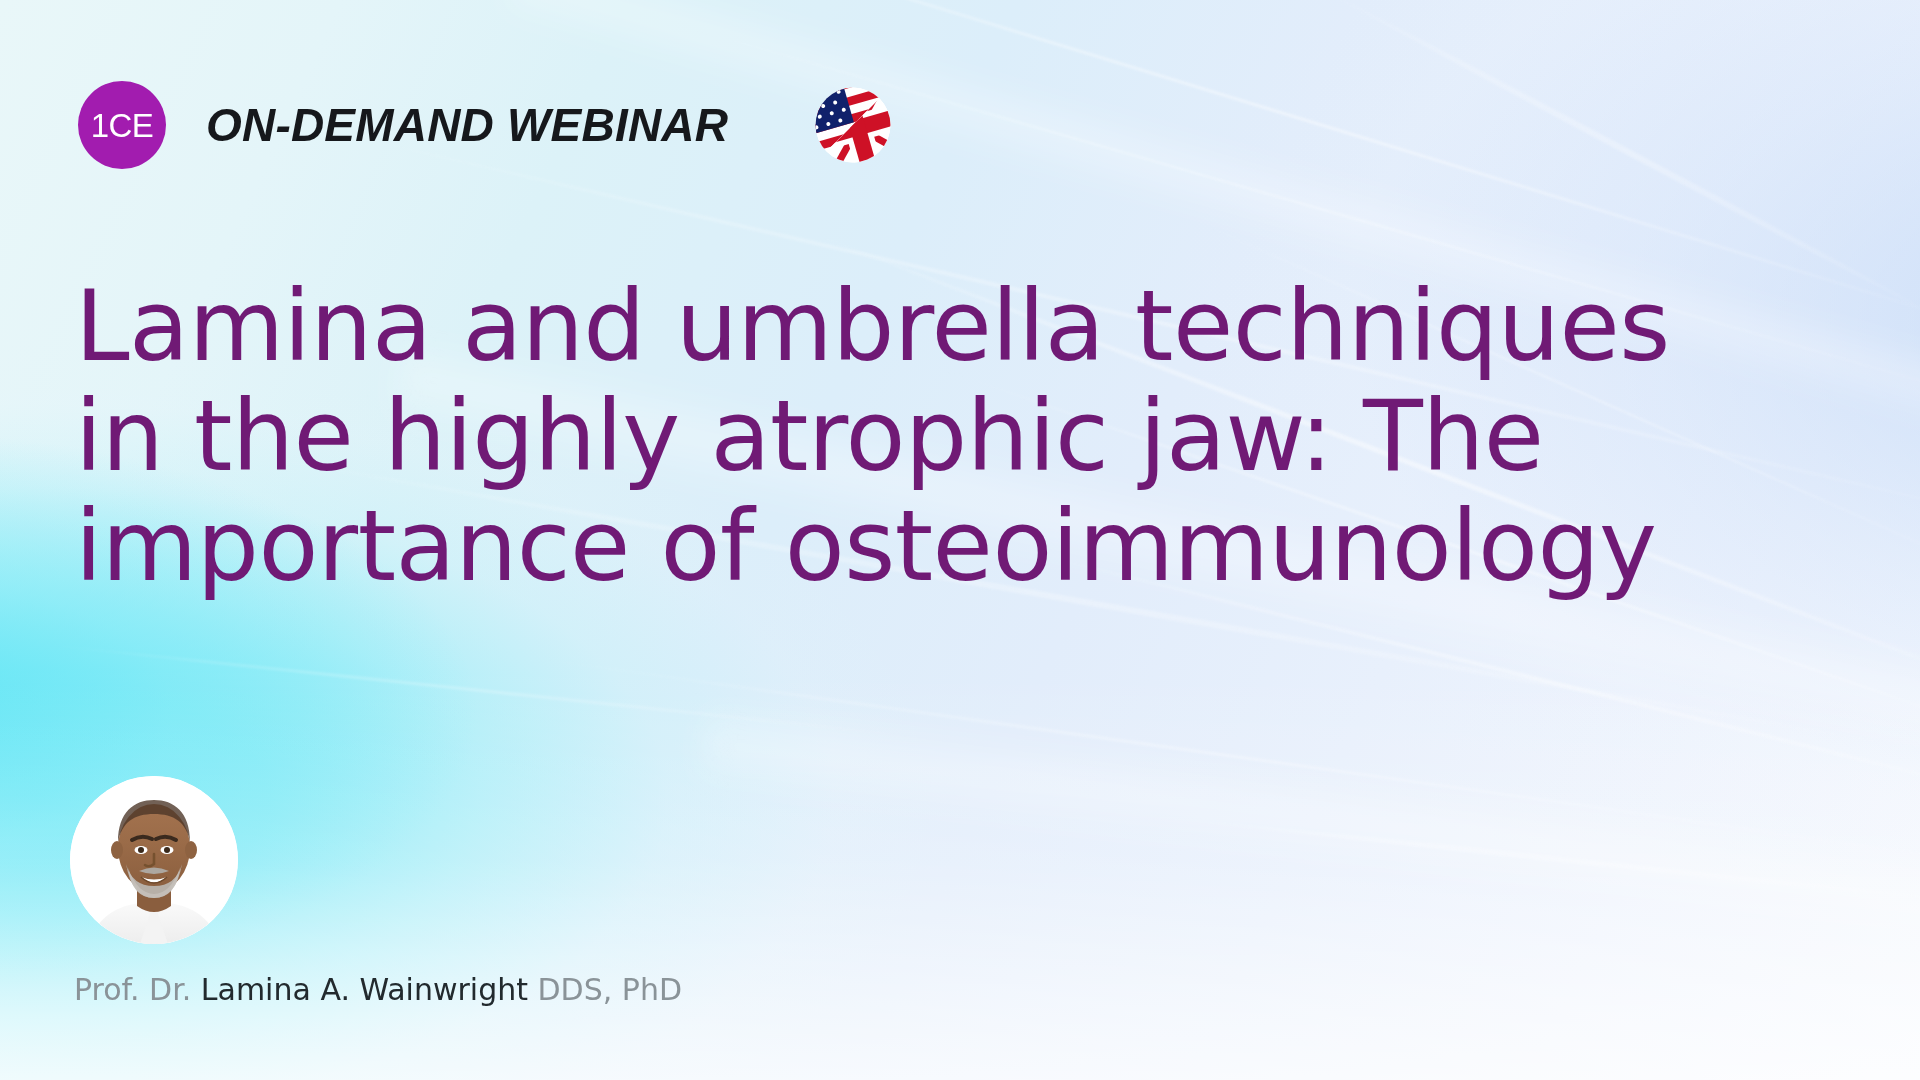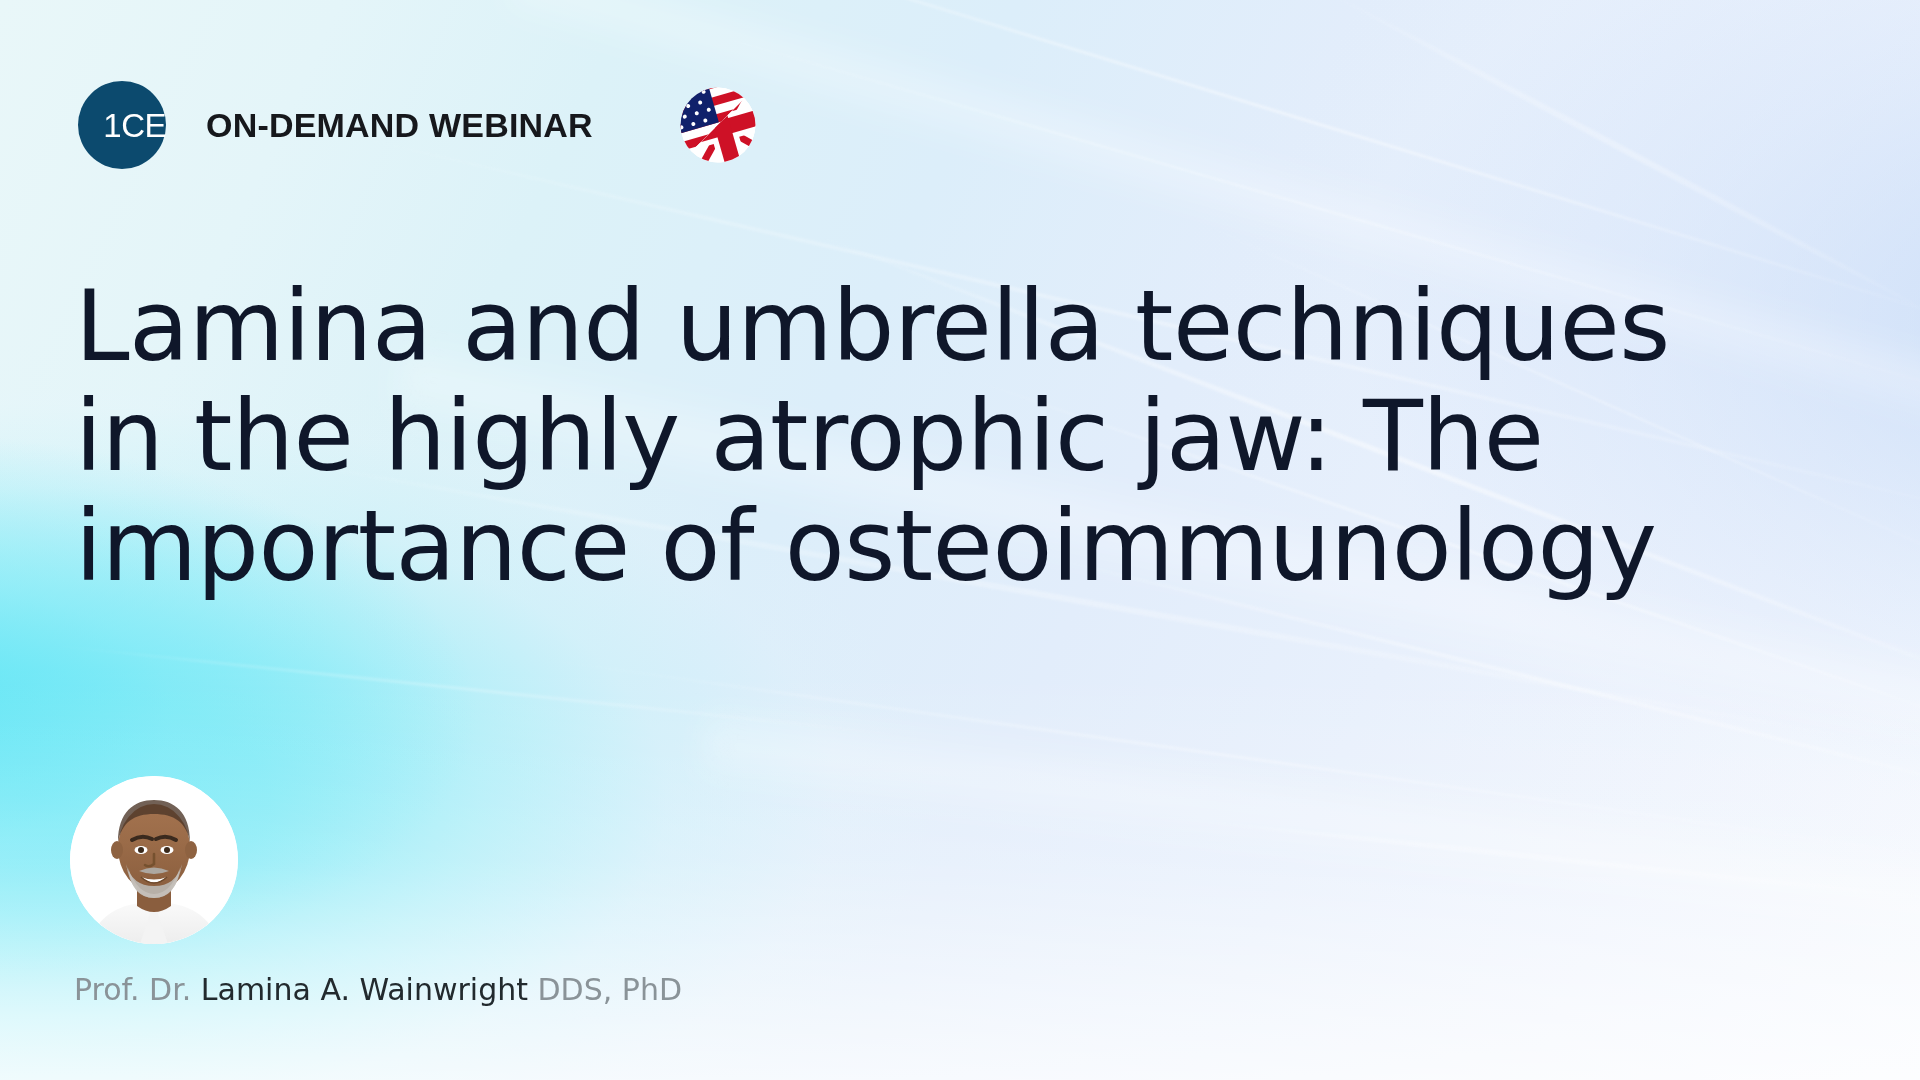--- a/index.html
+++ b/index.html
@@ -117,8 +117,8 @@
   }
   .ce-badge {
     width:88px; height:88px; border-radius:50%;
-    background:#0c4a6e;
-    display:flex; align-items:center; justify-content:flex-end;
+    background:#a21caf;
+    display:flex; align-items:center; justify-content:center;
     flex:0 0 auto;
   }
   .ce-badge-text {

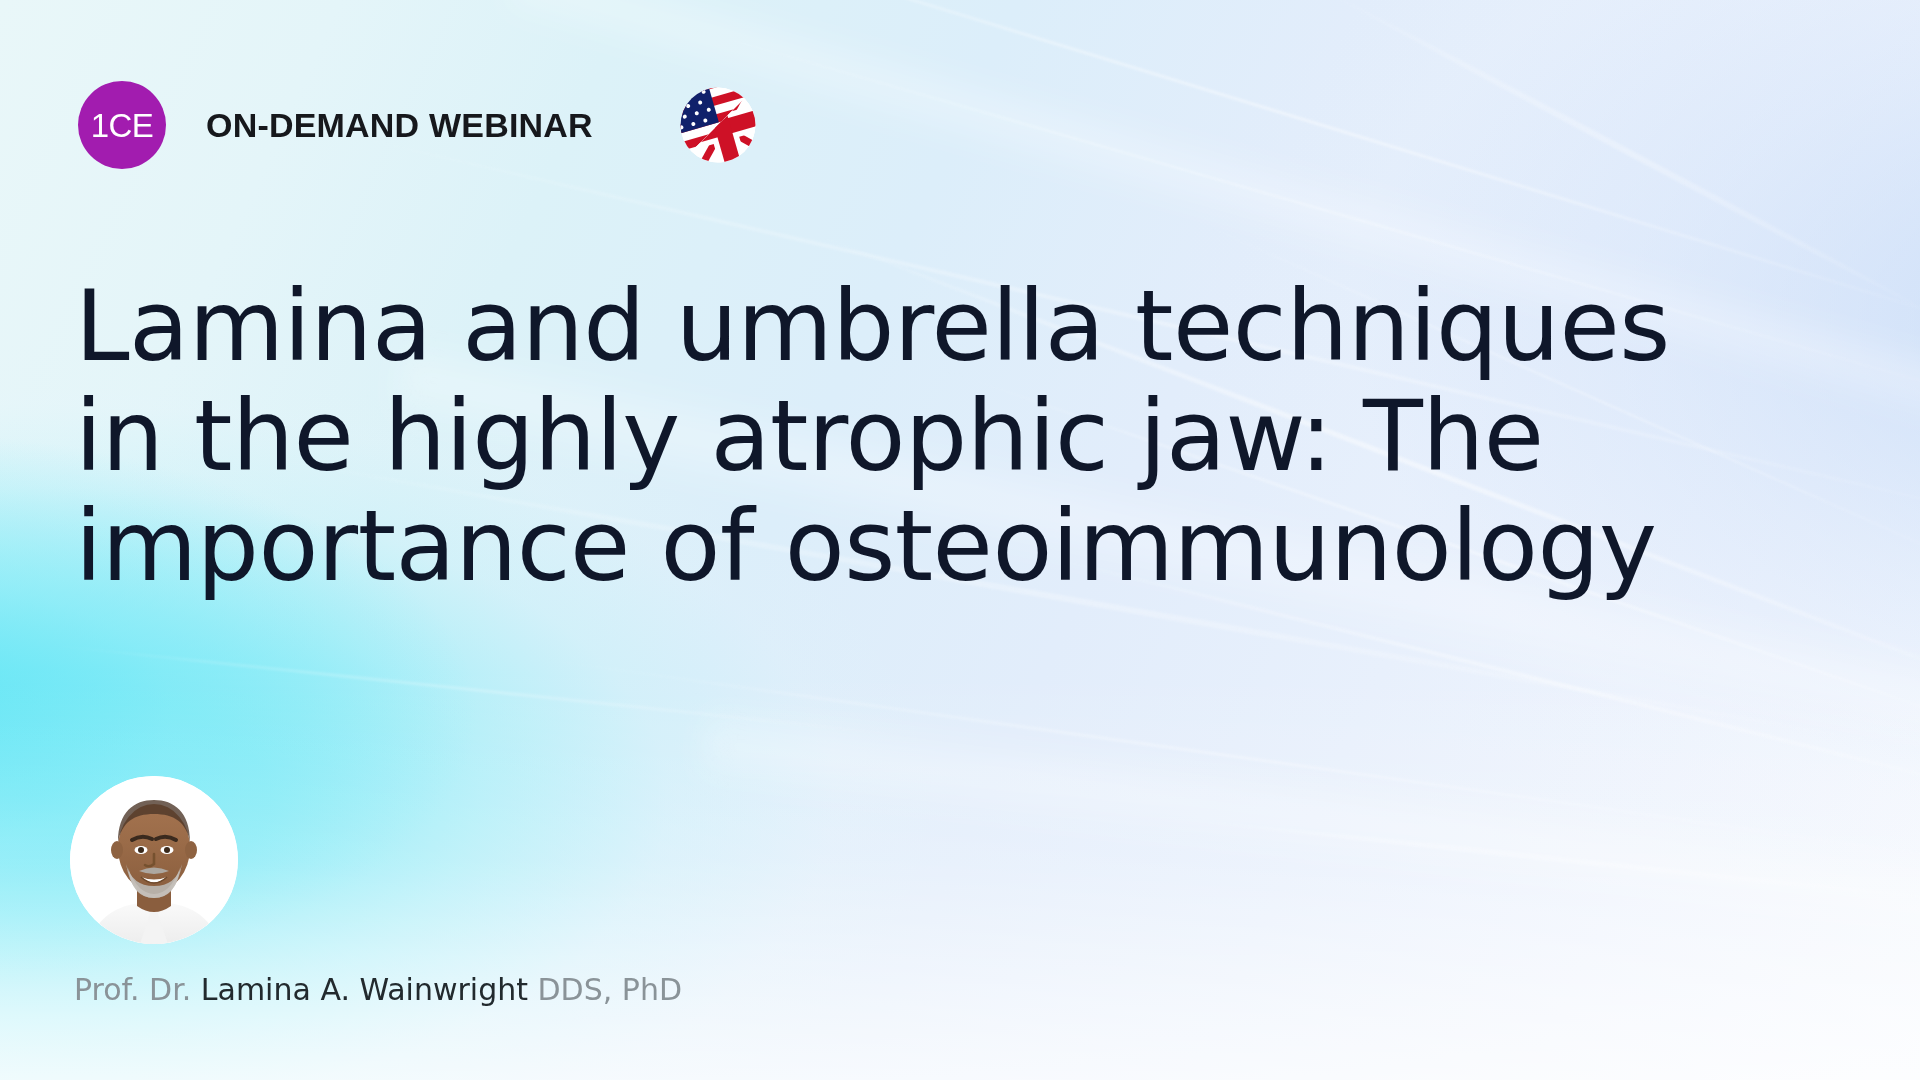--- a/index.html
+++ b/index.html
@@ -130,10 +130,11 @@
   .webinar-label {
     margin-left:40px;
     font-family:"Liberation Sans", sans-serif;
-    font-size:34px; font-weight:700;
+    font-size:46px; font-weight:700;
     letter-spacing:0.2px;
     color:#16181C;
     white-space:nowrap;
+    font-style:italic;
   }
   .flag-wrap {
     margin-left:86px;

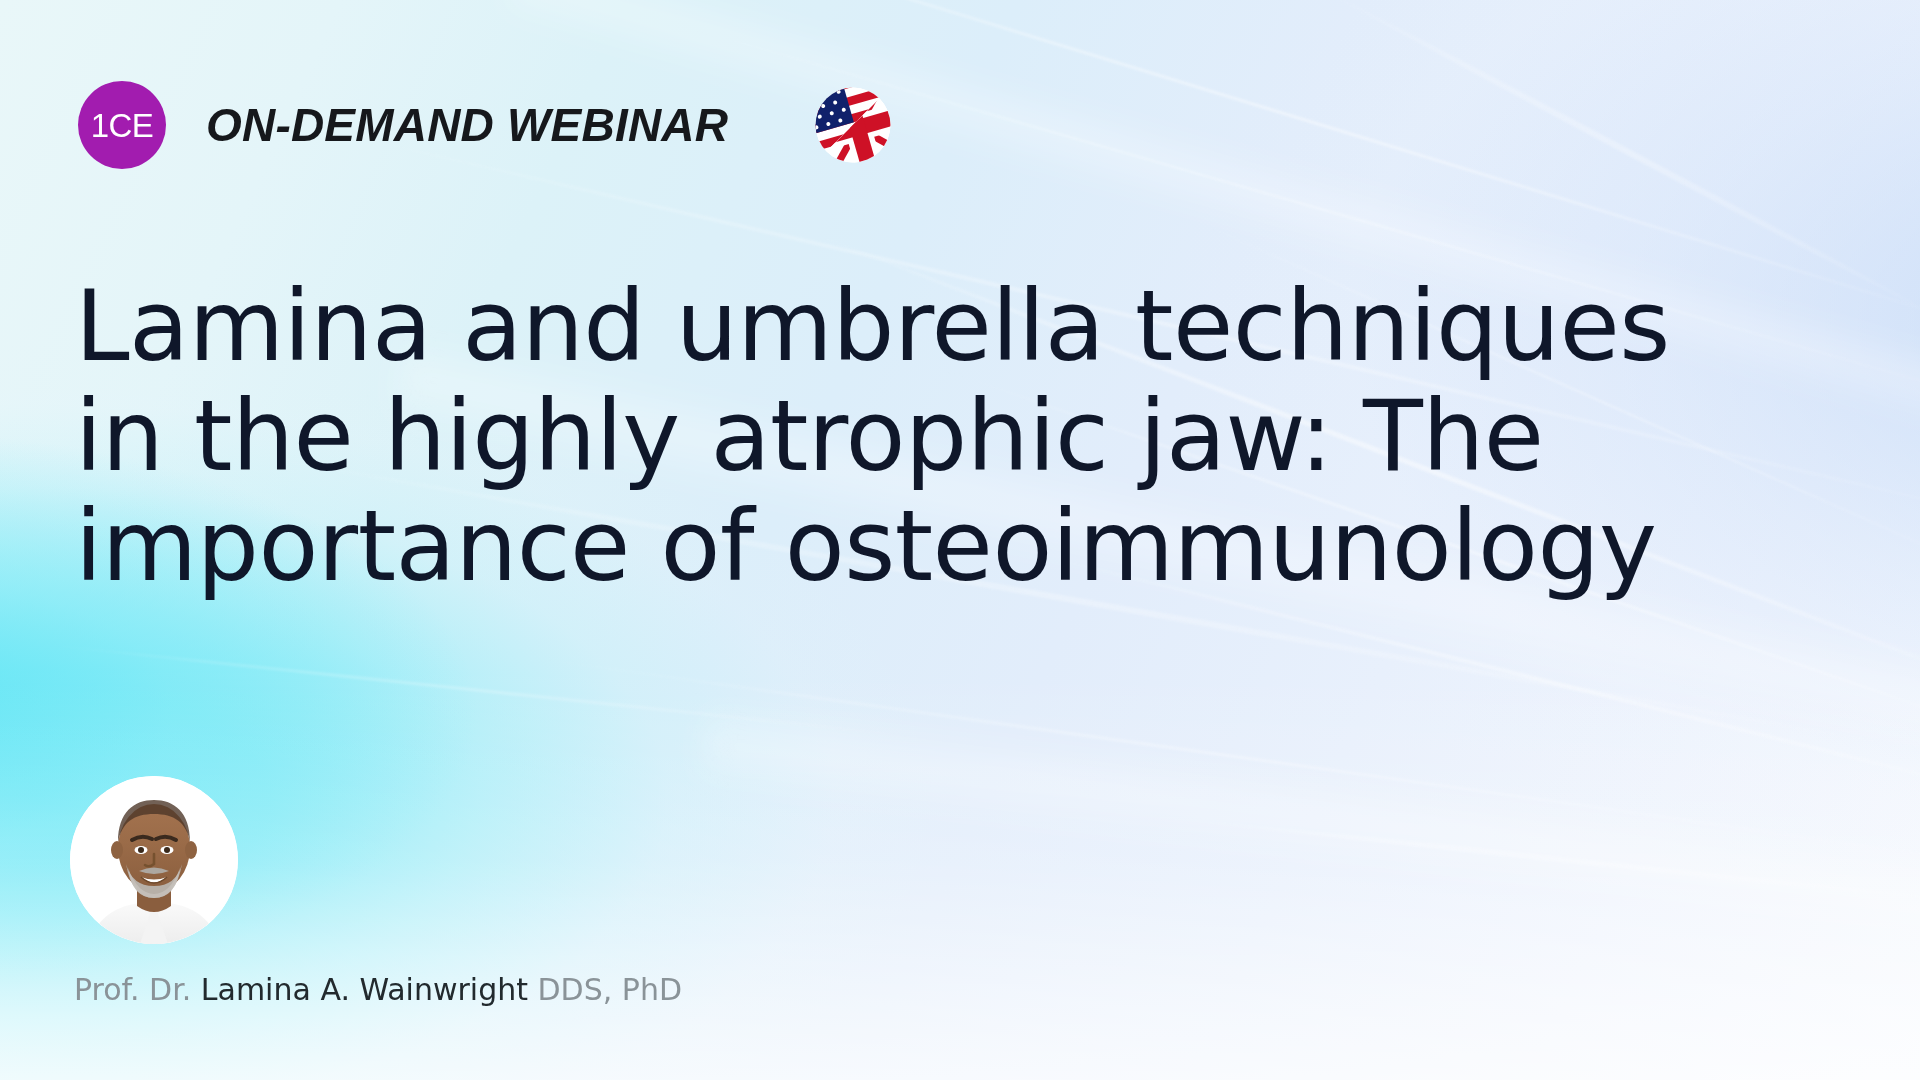--- a/index.html
+++ b/index.html
@@ -147,7 +147,7 @@
     position:absolute;
     left:75px; top:272px;
     width:1700px;
-    color:#0f172a;
+    color:#701a75;
     font-family:"DejaVu Sans", sans-serif;
     font-size:98px;
     font-weight:400;

